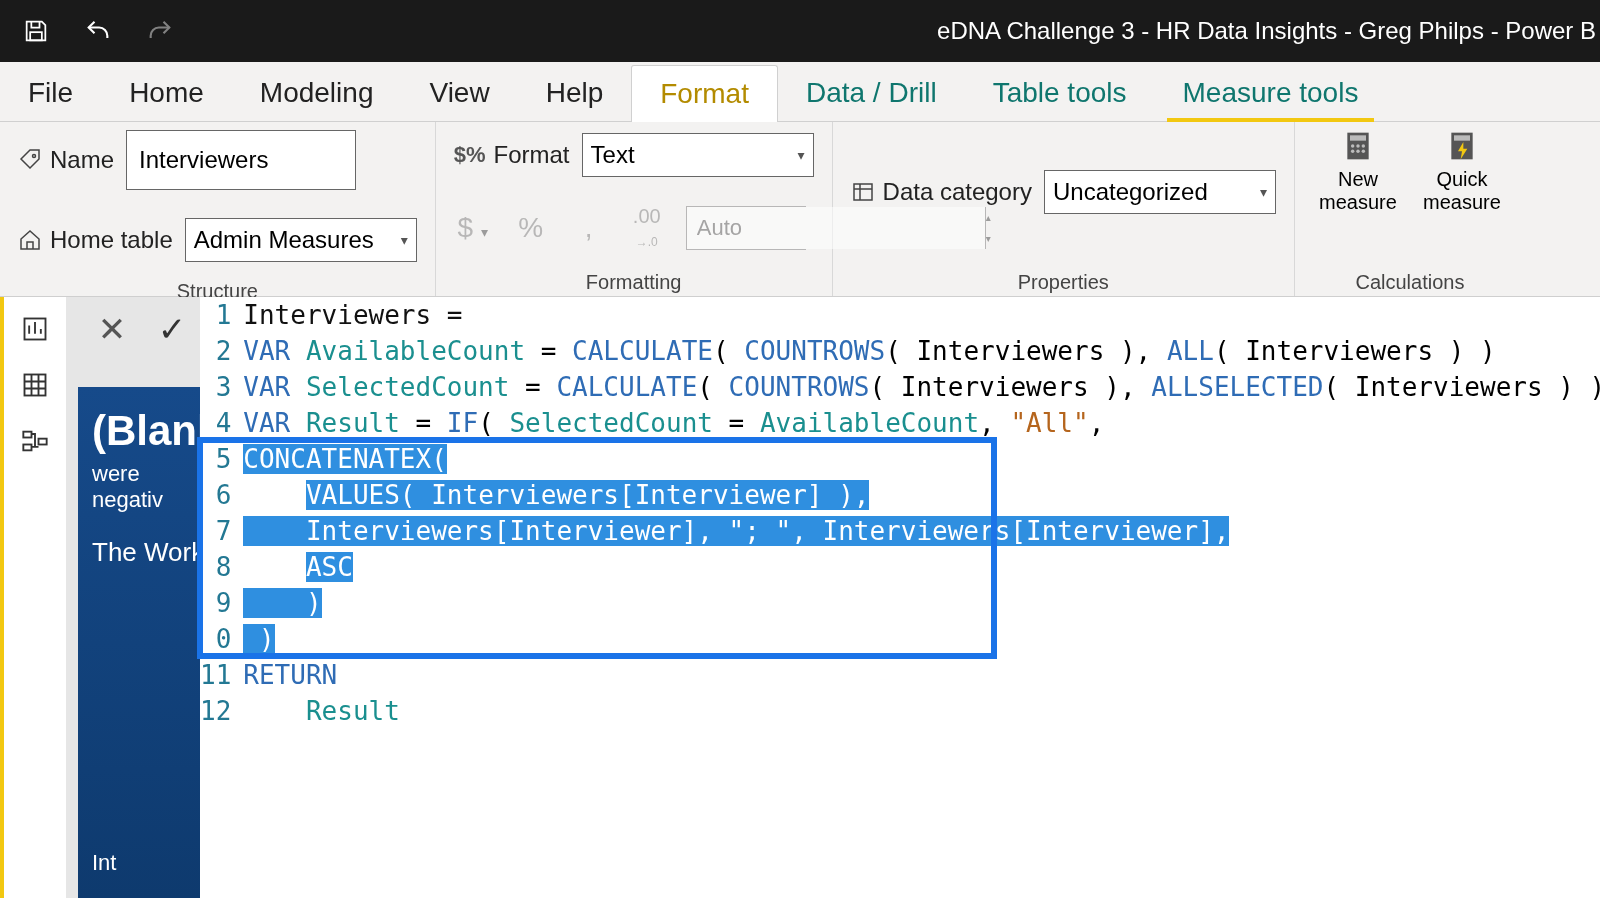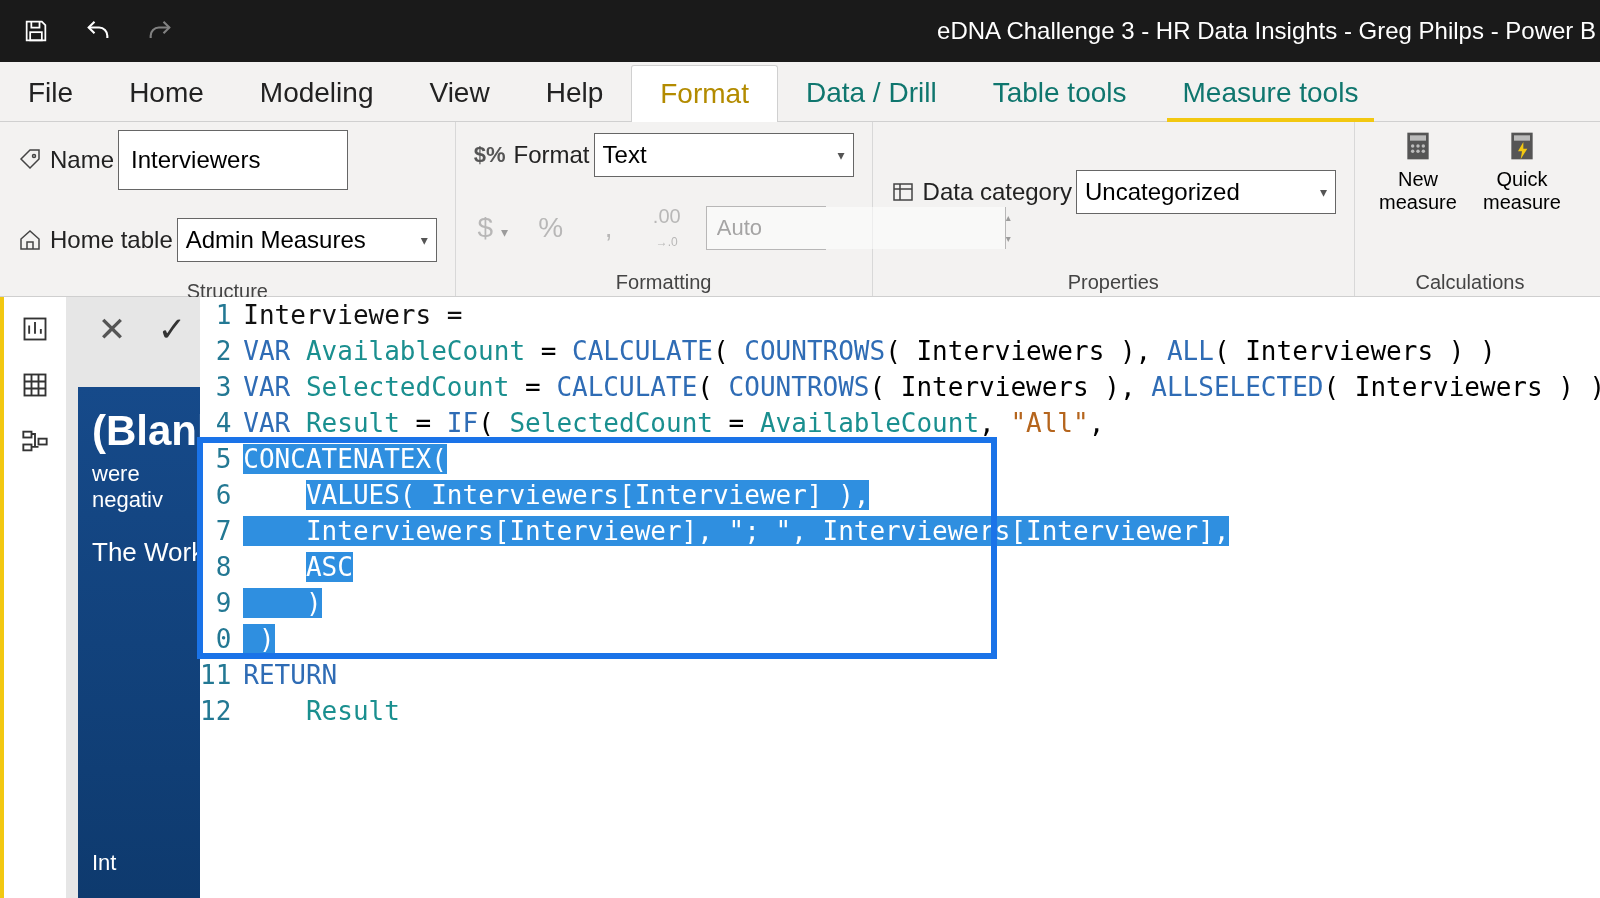--- a/index.html
+++ b/index.html
@@ -24,7 +24,7 @@
   .ribbon-group { display:flex; flex-direction: column; padding:8px 18px 2px 18px; border-right:1px solid #d8d8d8; }
   .ribbon-group-body { flex:1; display:flex; align-items:flex-start; gap:14px; }
   .ribbon-label { text-align:center; font-size:20px; color:#444; margin-top:4px;}
-  .field-row { display:flex; align-items:center; gap:4px; margin-bottom:14px; }
+  .field-row { display:flex; align-items:center; gap:12px; margin-bottom:14px; }
   .field-label { font-size:24px; color:#222; display:flex; align-items:center; gap:8px;}
   .field-input { border:1px solid #666; background:#fff; font-size:24px; padding:4px 12px; width:230px; height:60px;}
   .field-select { border:1px solid #666; background:#fff; font-size:24px; padding:4px 8px; width:260px; height:44px; display:flex; align-items:center; justify-content:space-between;}

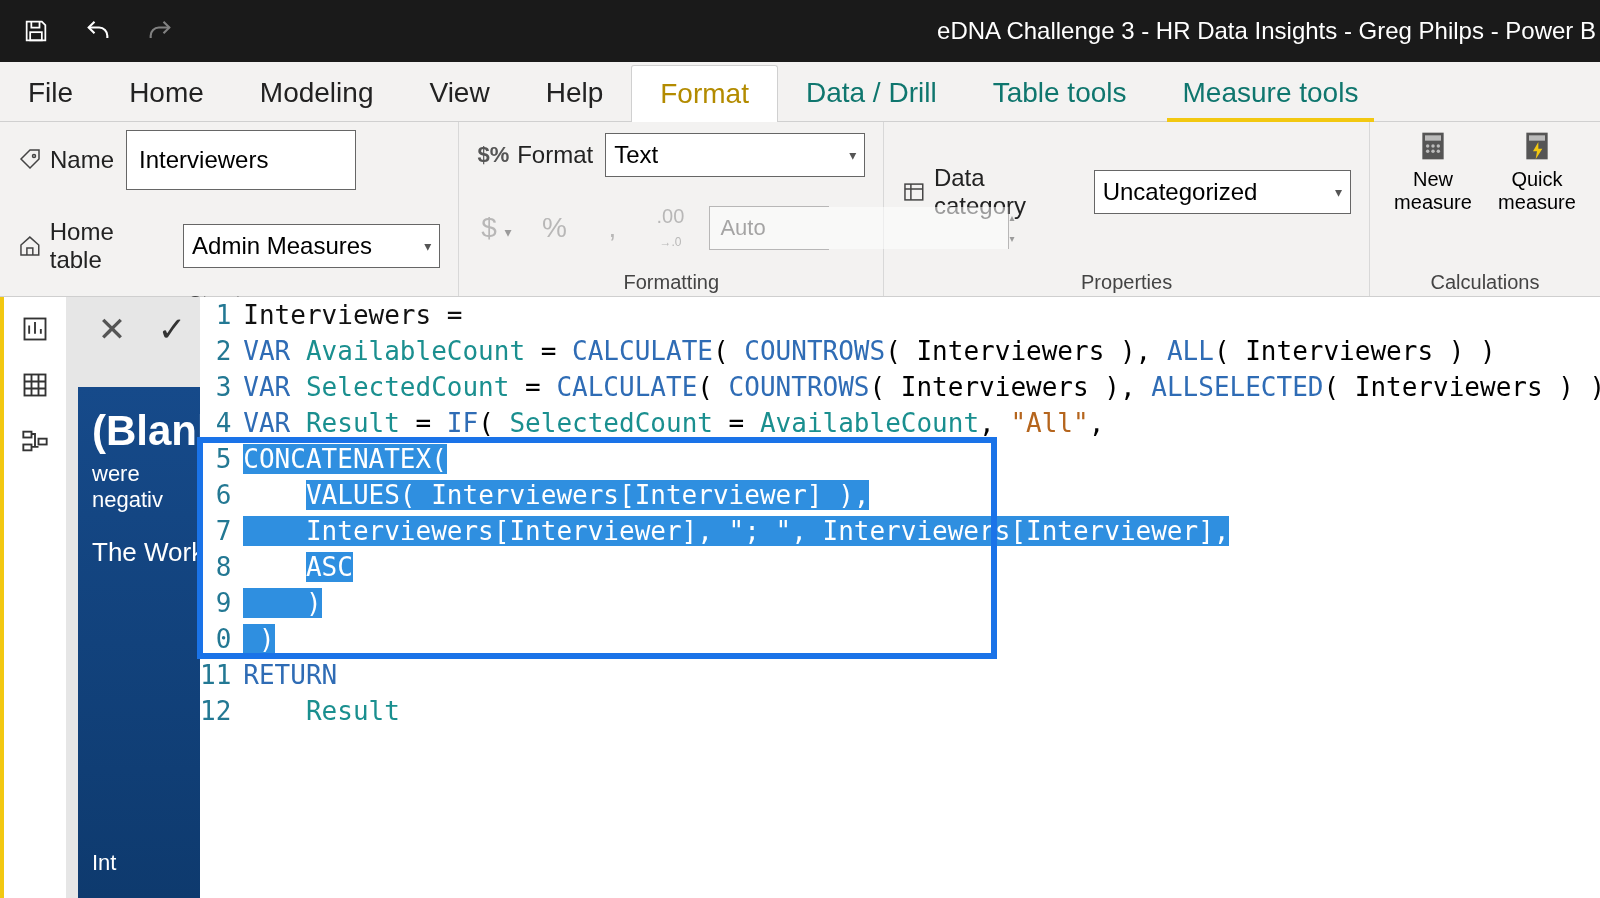--- a/index.html
+++ b/index.html
@@ -27,7 +27,7 @@
   .field-row { display:flex; align-items:center; gap:12px; margin-bottom:14px; }
   .field-label { font-size:24px; color:#222; display:flex; align-items:center; gap:8px;}
   .field-input { border:1px solid #666; background:#fff; font-size:24px; padding:4px 12px; width:230px; height:60px;}
-  .field-select { border:1px solid #666; background:#fff; font-size:24px; padding:4px 8px; width:260px; height:44px; display:flex; align-items:center; justify-content:space-between;}
+  .field-select { border:1px solid #666; background:#fff; font-size:24px; padding:4px 8px; width:232px; height:44px; display:flex; align-items:center; justify-content:space-between;}
   .chev { font-size:14px; color:#555;}
   .fmt-btn { font-size:28px; color:#888; width:38px; text-align:center;}
   .spinner { border:1px solid #888; background:#86efac; width:120px; height:44px; display:flex;}

